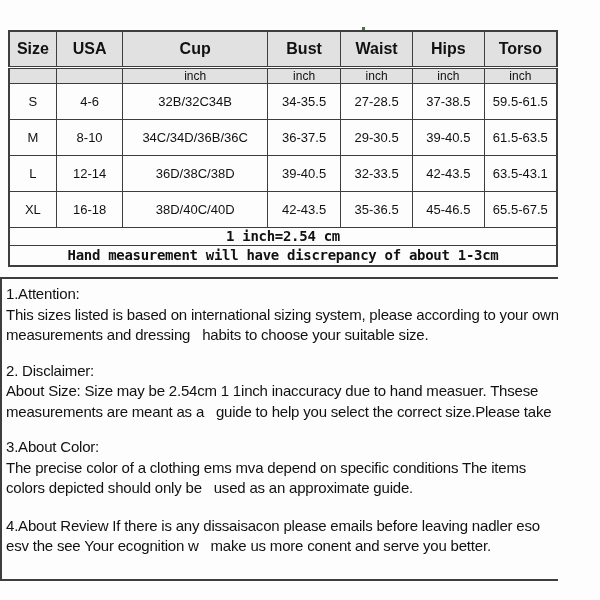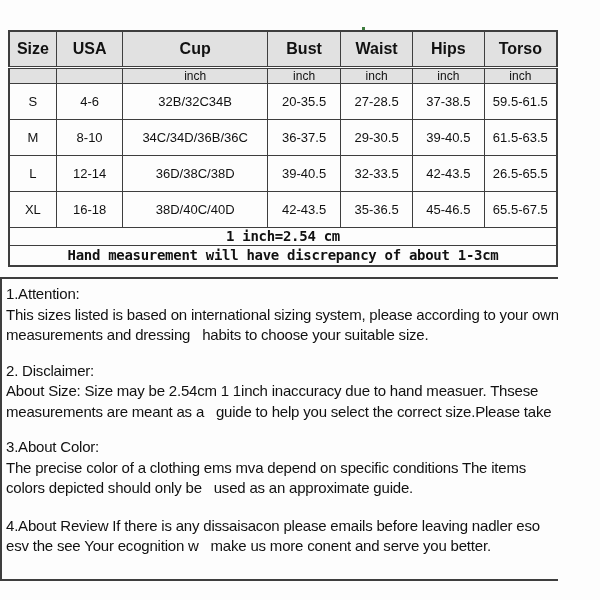--- a/index.html
+++ b/index.html
@@ -105,7 +105,7 @@
         <td>S</td>
         <td>4-6</td>
         <td>32B/32C34B</td>
-        <td>20-35.5</td>
+        <td>34-35.5</td>
         <td>27-28.5</td>
         <td>37-38.5</td>
         <td>59.5-61.5</td>

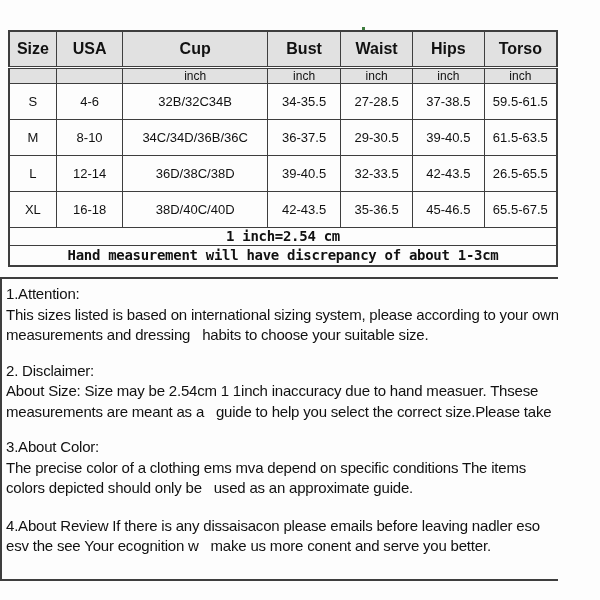--- a/index.html
+++ b/index.html
@@ -126,7 +126,7 @@
         <td>39-40.5</td>
         <td>32-33.5</td>
         <td>42-43.5</td>
-        <td>26.5-65.5</td>
+        <td>63.5-43.1</td>
       </tr>
       <tr class="r-data">
         <td>XL</td>

